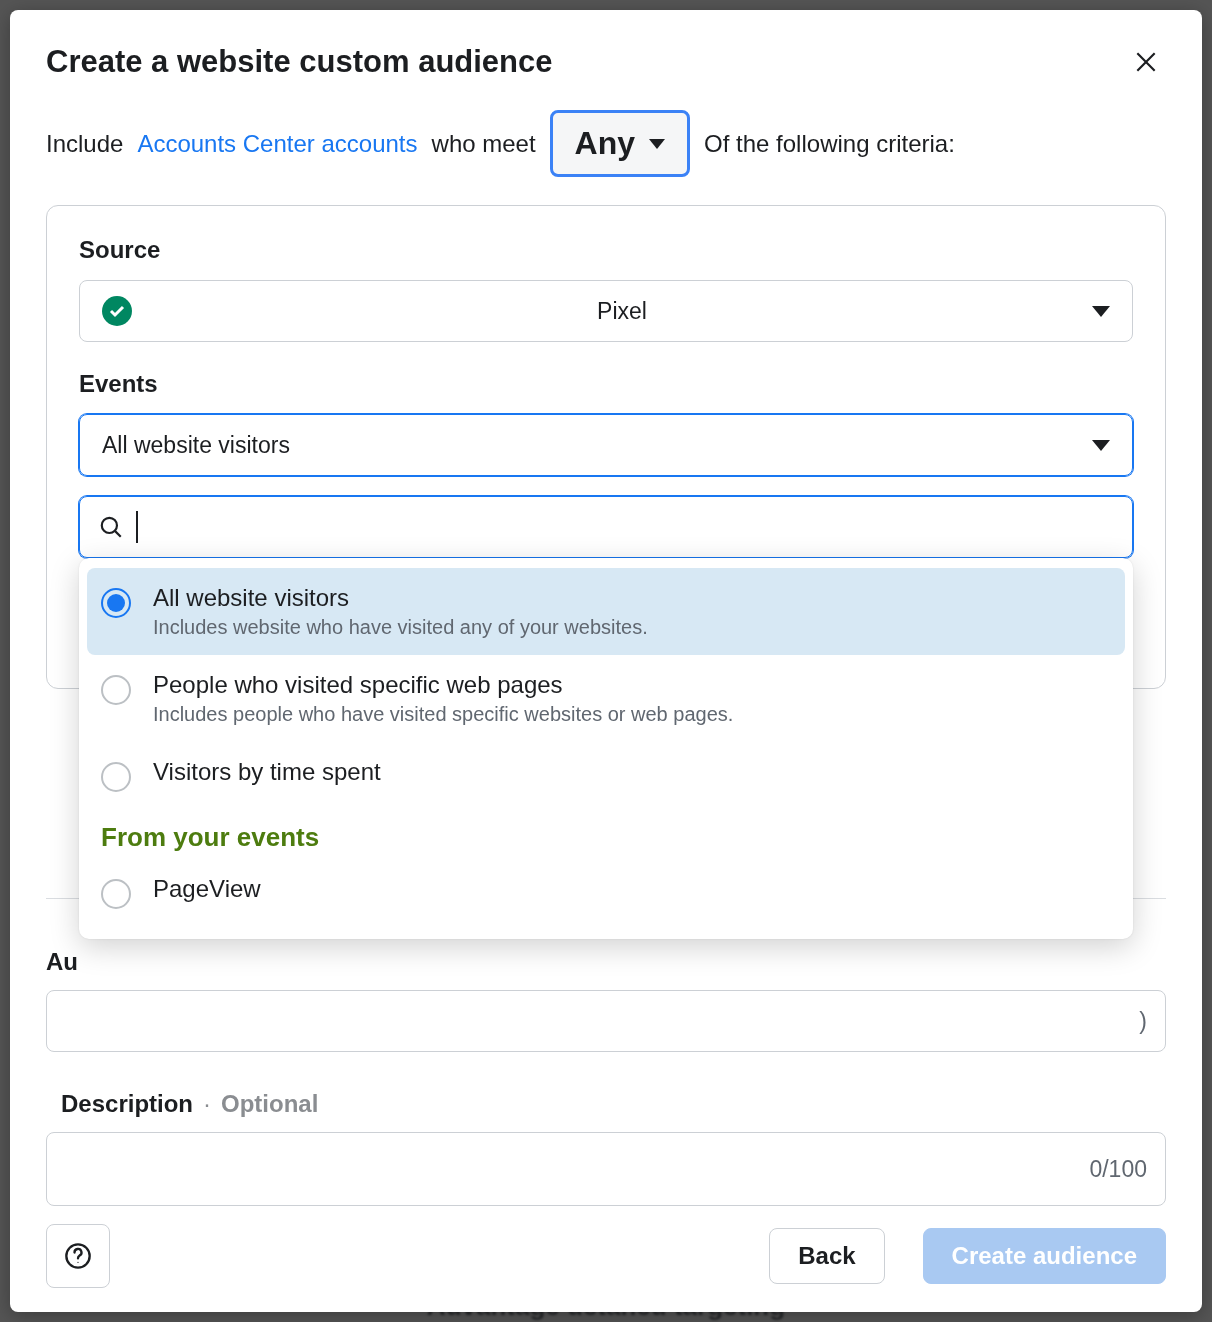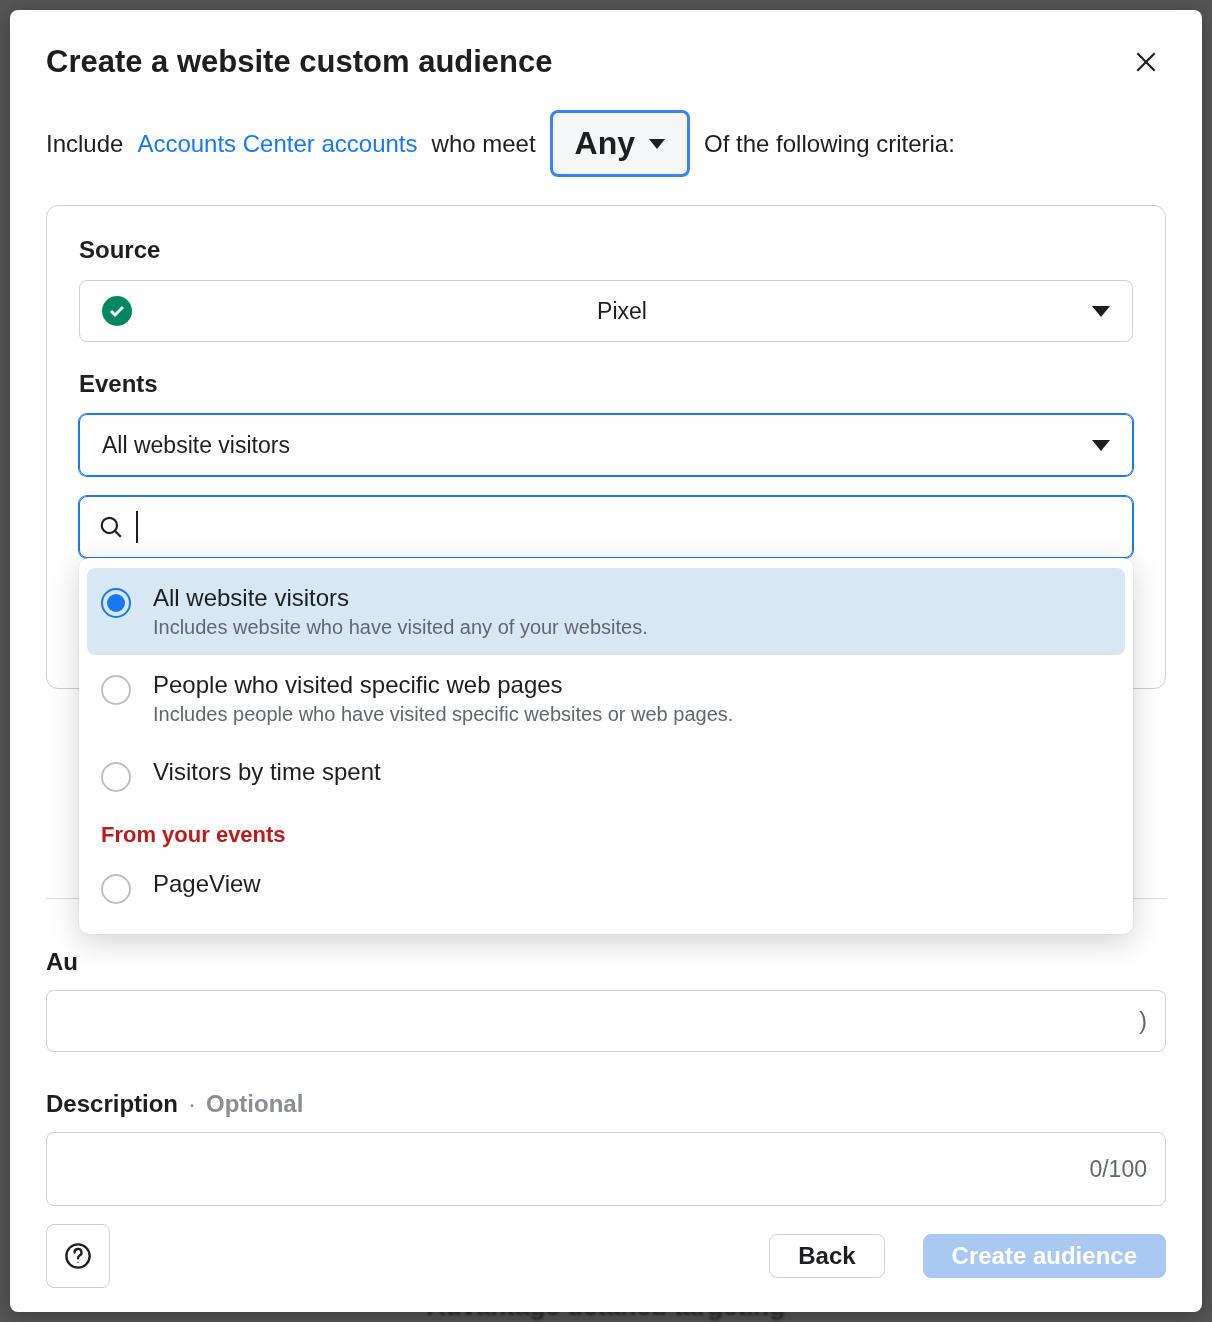--- a/index.html
+++ b/index.html
@@ -189,9 +189,9 @@
     .option-title { font-size: 24px; color: #1c1e21; margin-bottom: 4px; }
     .option-sub { font-size: 20px; color: #606770; }
     .dropdown-heading {
-      font-size: 22px;
+      font-size: 26px;
       font-weight: 700;
-      color: #b91c1c;
+      color: #4d7c0f;
       padding: 14px 14px 6px 14px;
     }
     .au-label {

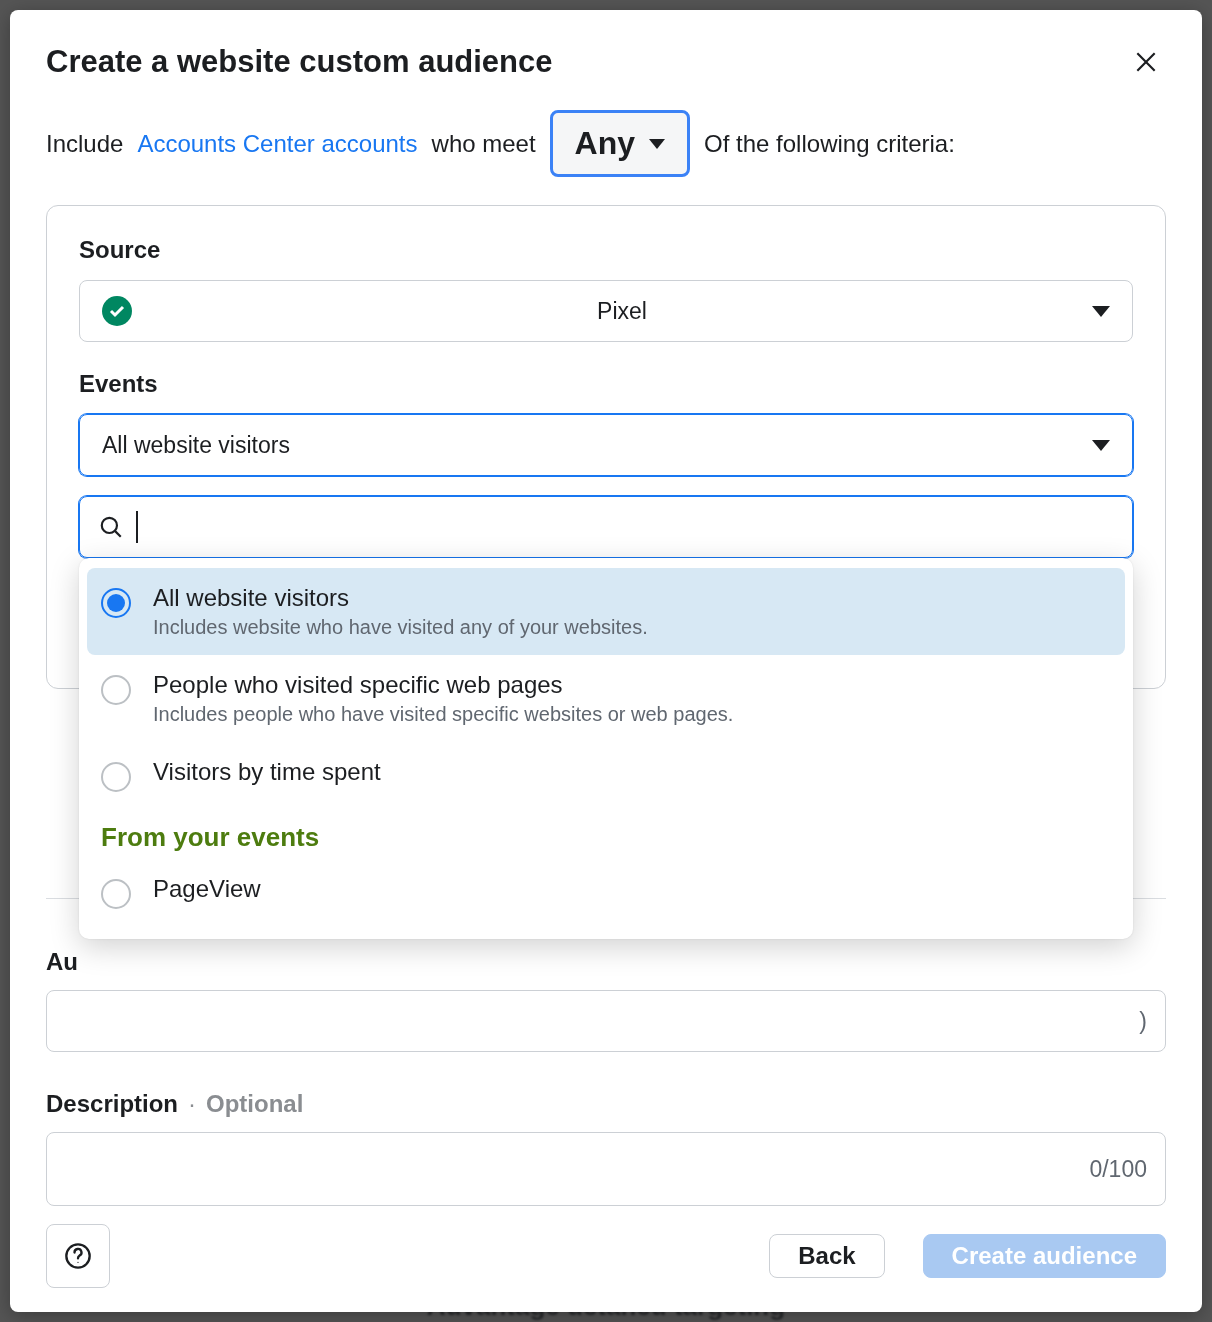--- a/index.html
+++ b/index.html
@@ -219,7 +219,7 @@
     }
     .desc-row {
       position: absolute;
-      left: 36px;
+      left: 51px;
       top: 1080px;
       font-size: 24px;
       color: #1c1e21;

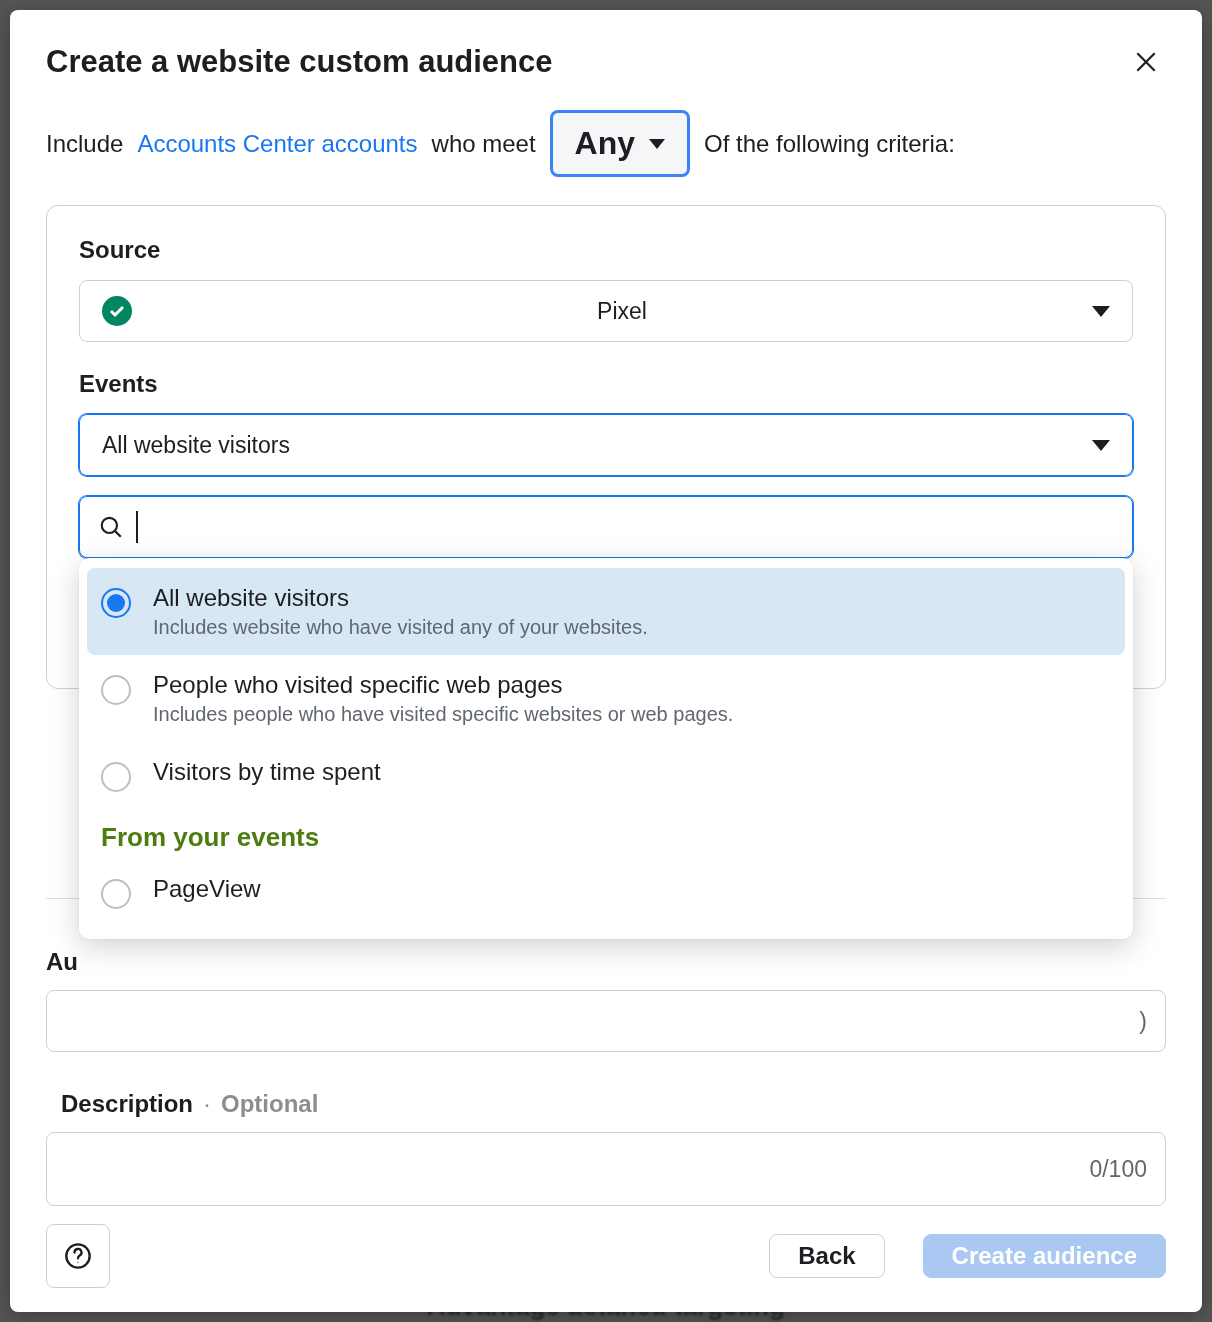--- a/index.html
+++ b/index.html
@@ -273,7 +273,7 @@
     .help-btn svg { width: 28px; height: 28px; stroke: #1c1e21; stroke-width: 2; fill: none; }
     .footer-right { display: flex; gap: 20px; }
     .btn {
-      height: 44px;
+      height: 56px;
       padding: 4px 28px;
       border-radius: 8px;
       font-size: 24px;

